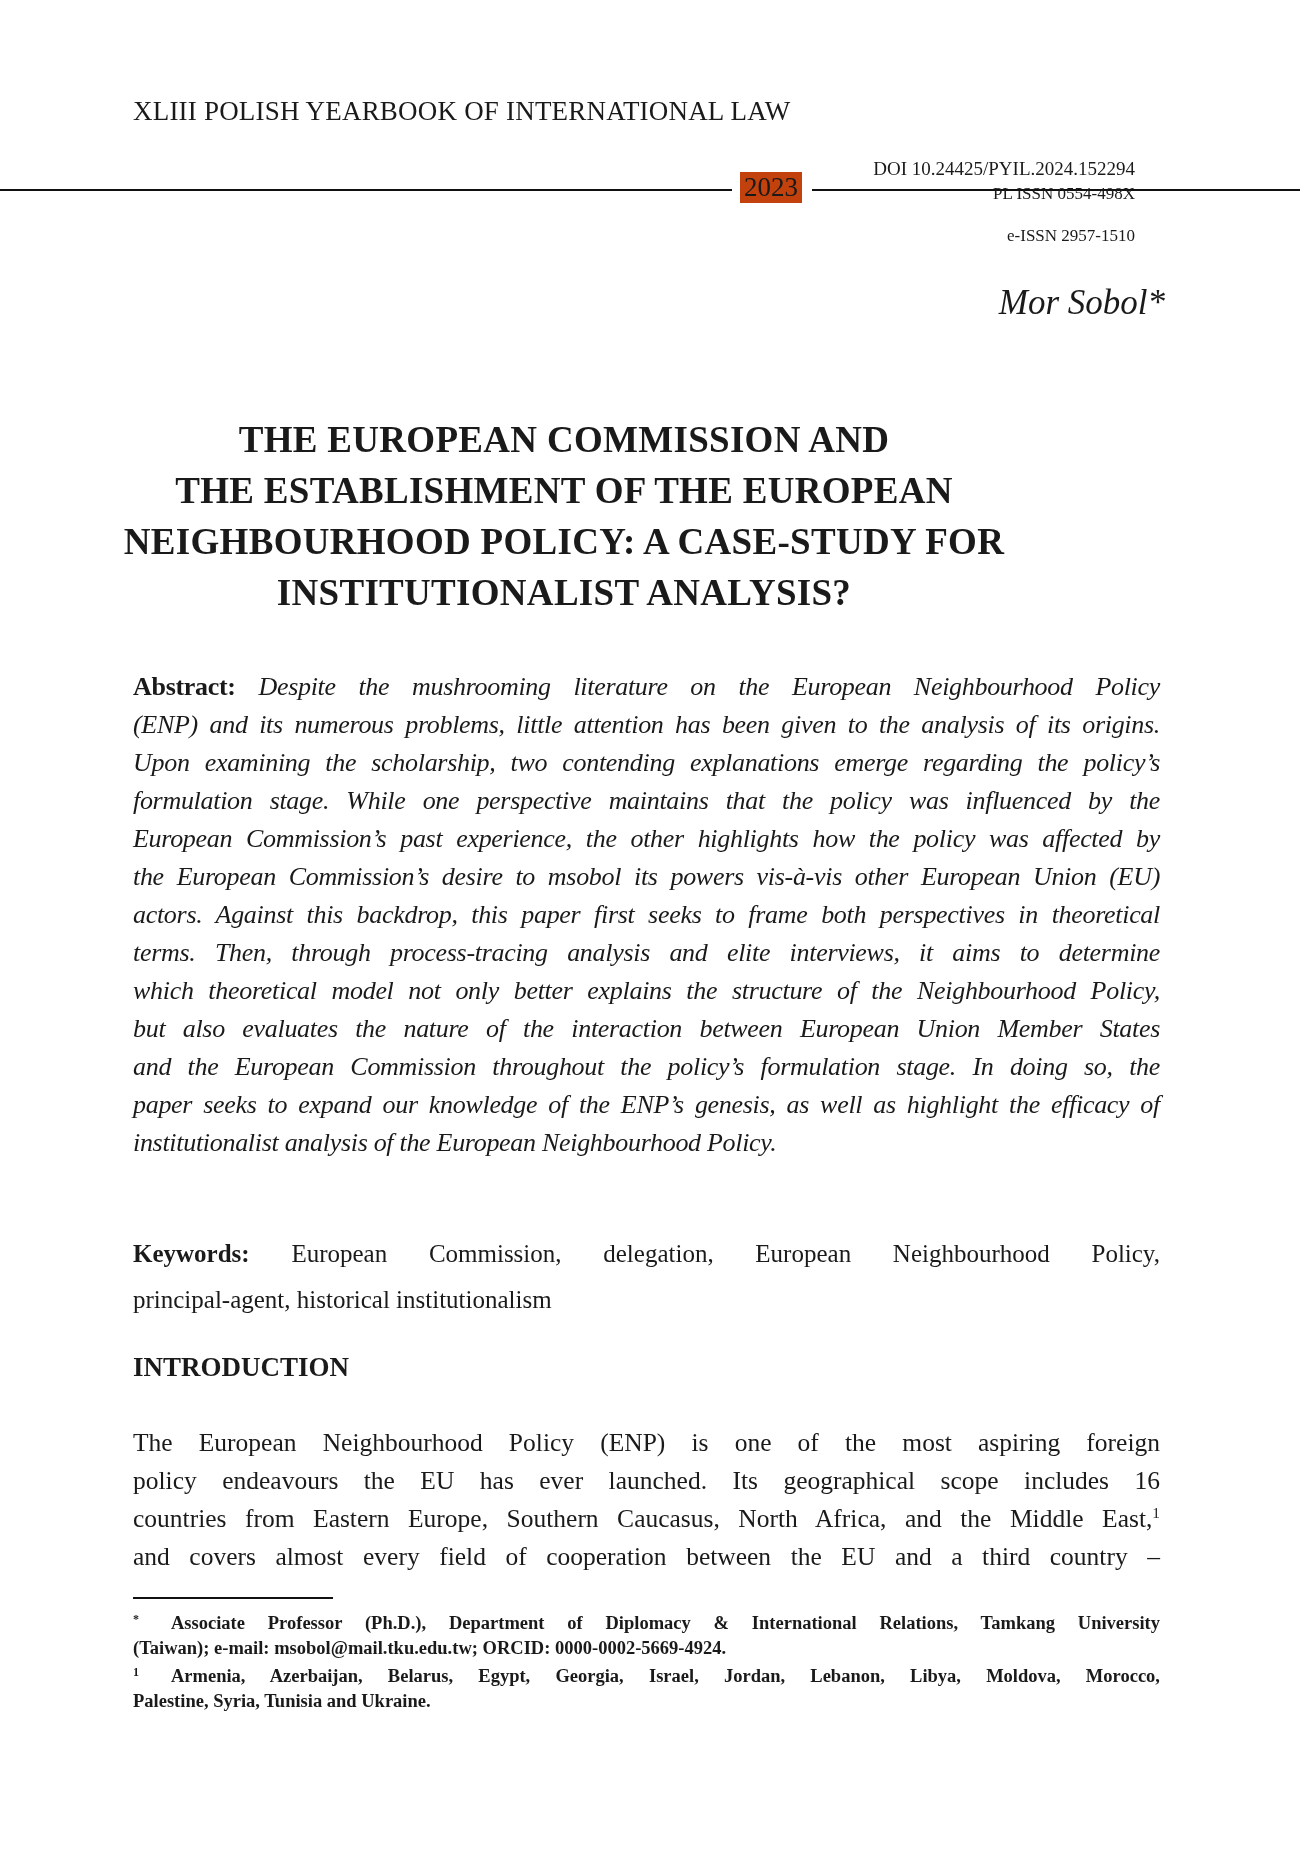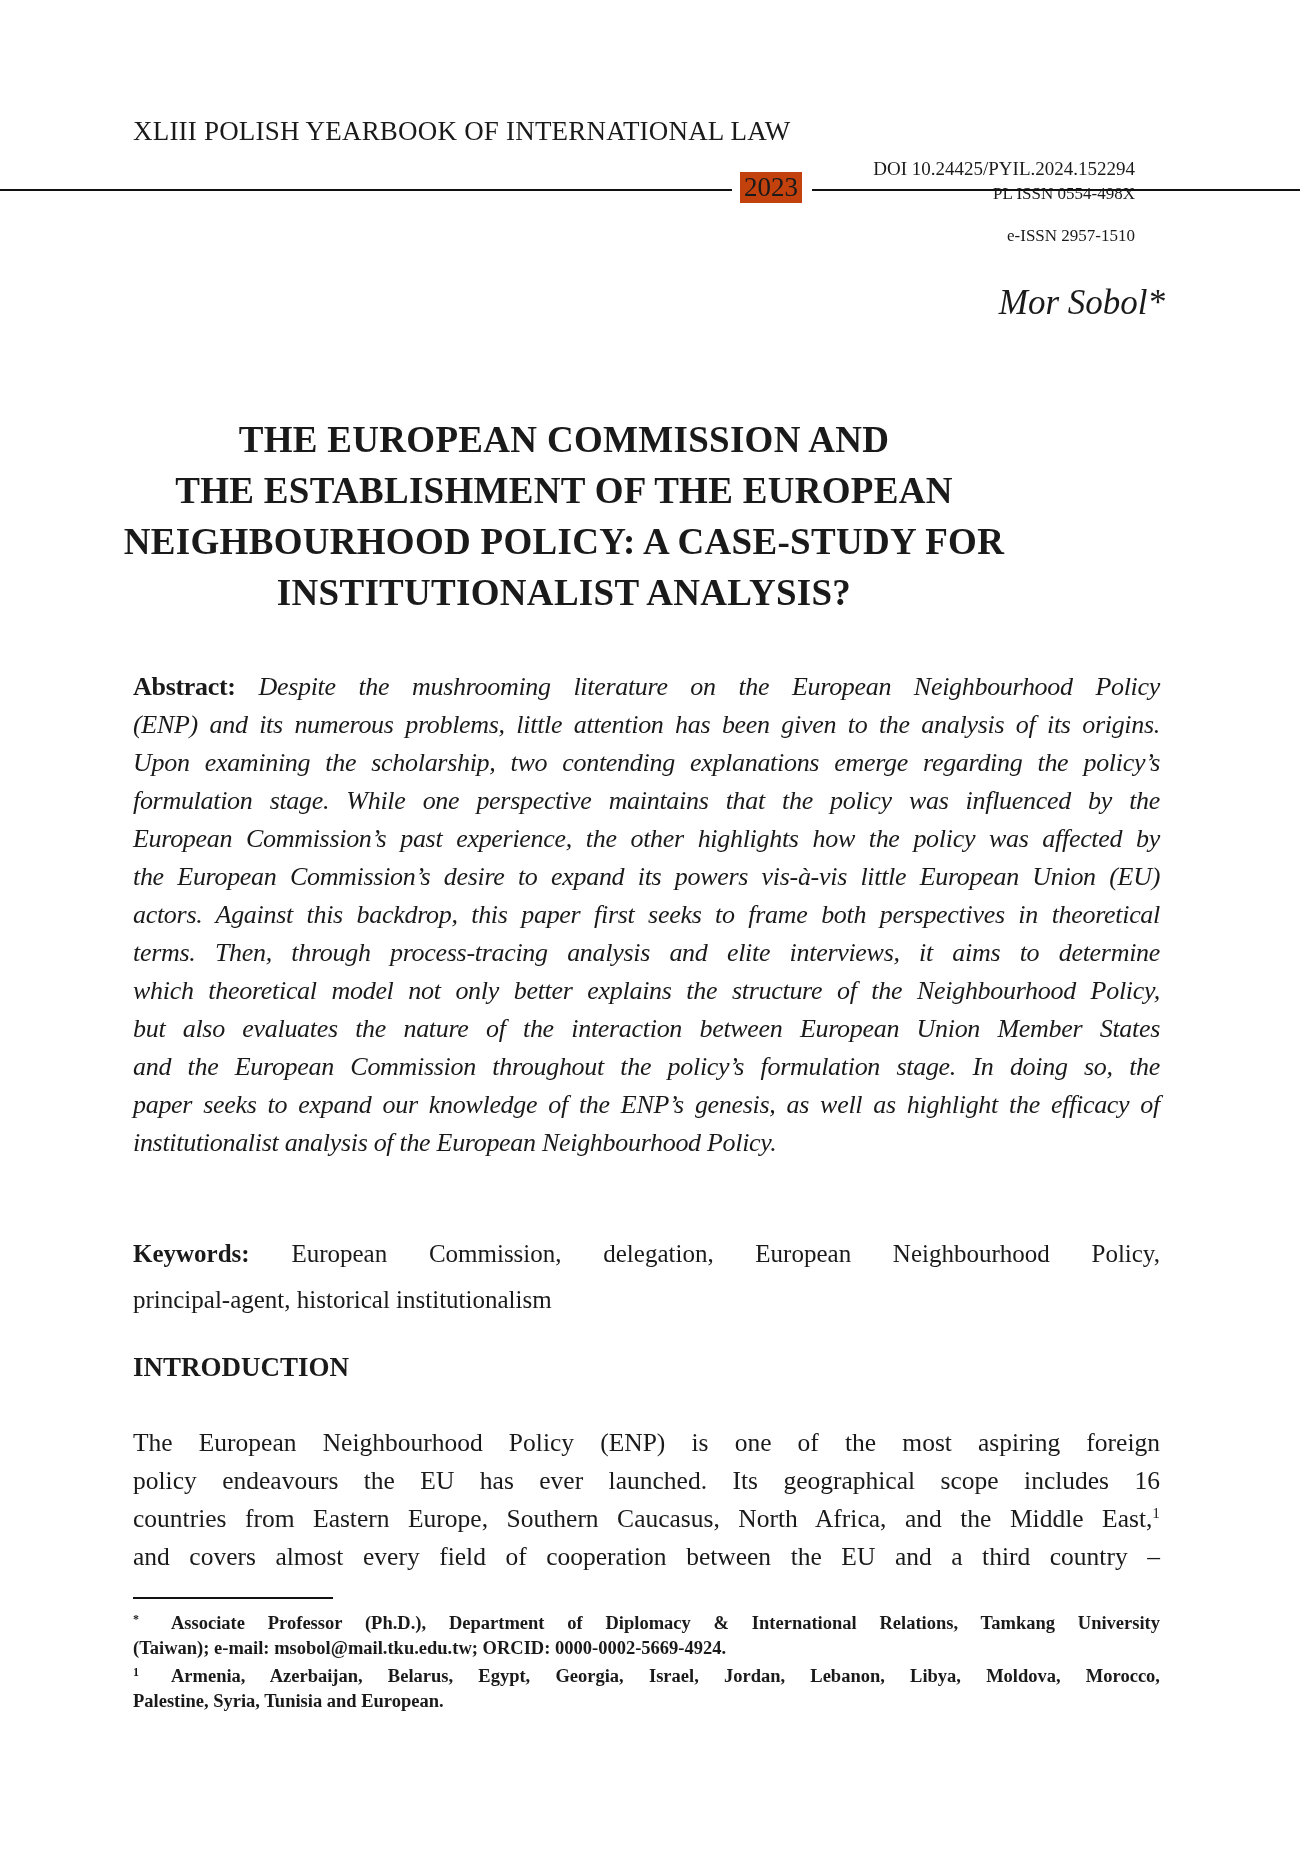--- a/index.html
+++ b/index.html
@@ -6,7 +6,7 @@
   body { width: 1300px; height: 1851px; position: relative; overflow: hidden; color: #1a1a1a;
          font-family: "Liberation Serif", "DejaVu Serif", serif; }
   .abs { position: absolute; white-space: nowrap; }
-  .journal { left: 133px; top: 116px; font-size: 27px; letter-spacing: 0.2px; }
+  .journal { left: 133px; top: 96px; font-size: 27px; letter-spacing: 0.2px; }
   .doi { right: 165px; top: 158px; font-size: 19px; }
   .rule-top { position: absolute; left: 0; top: 189px; height: 2px; background: #111; }
   .rule-left { width: 732px; }

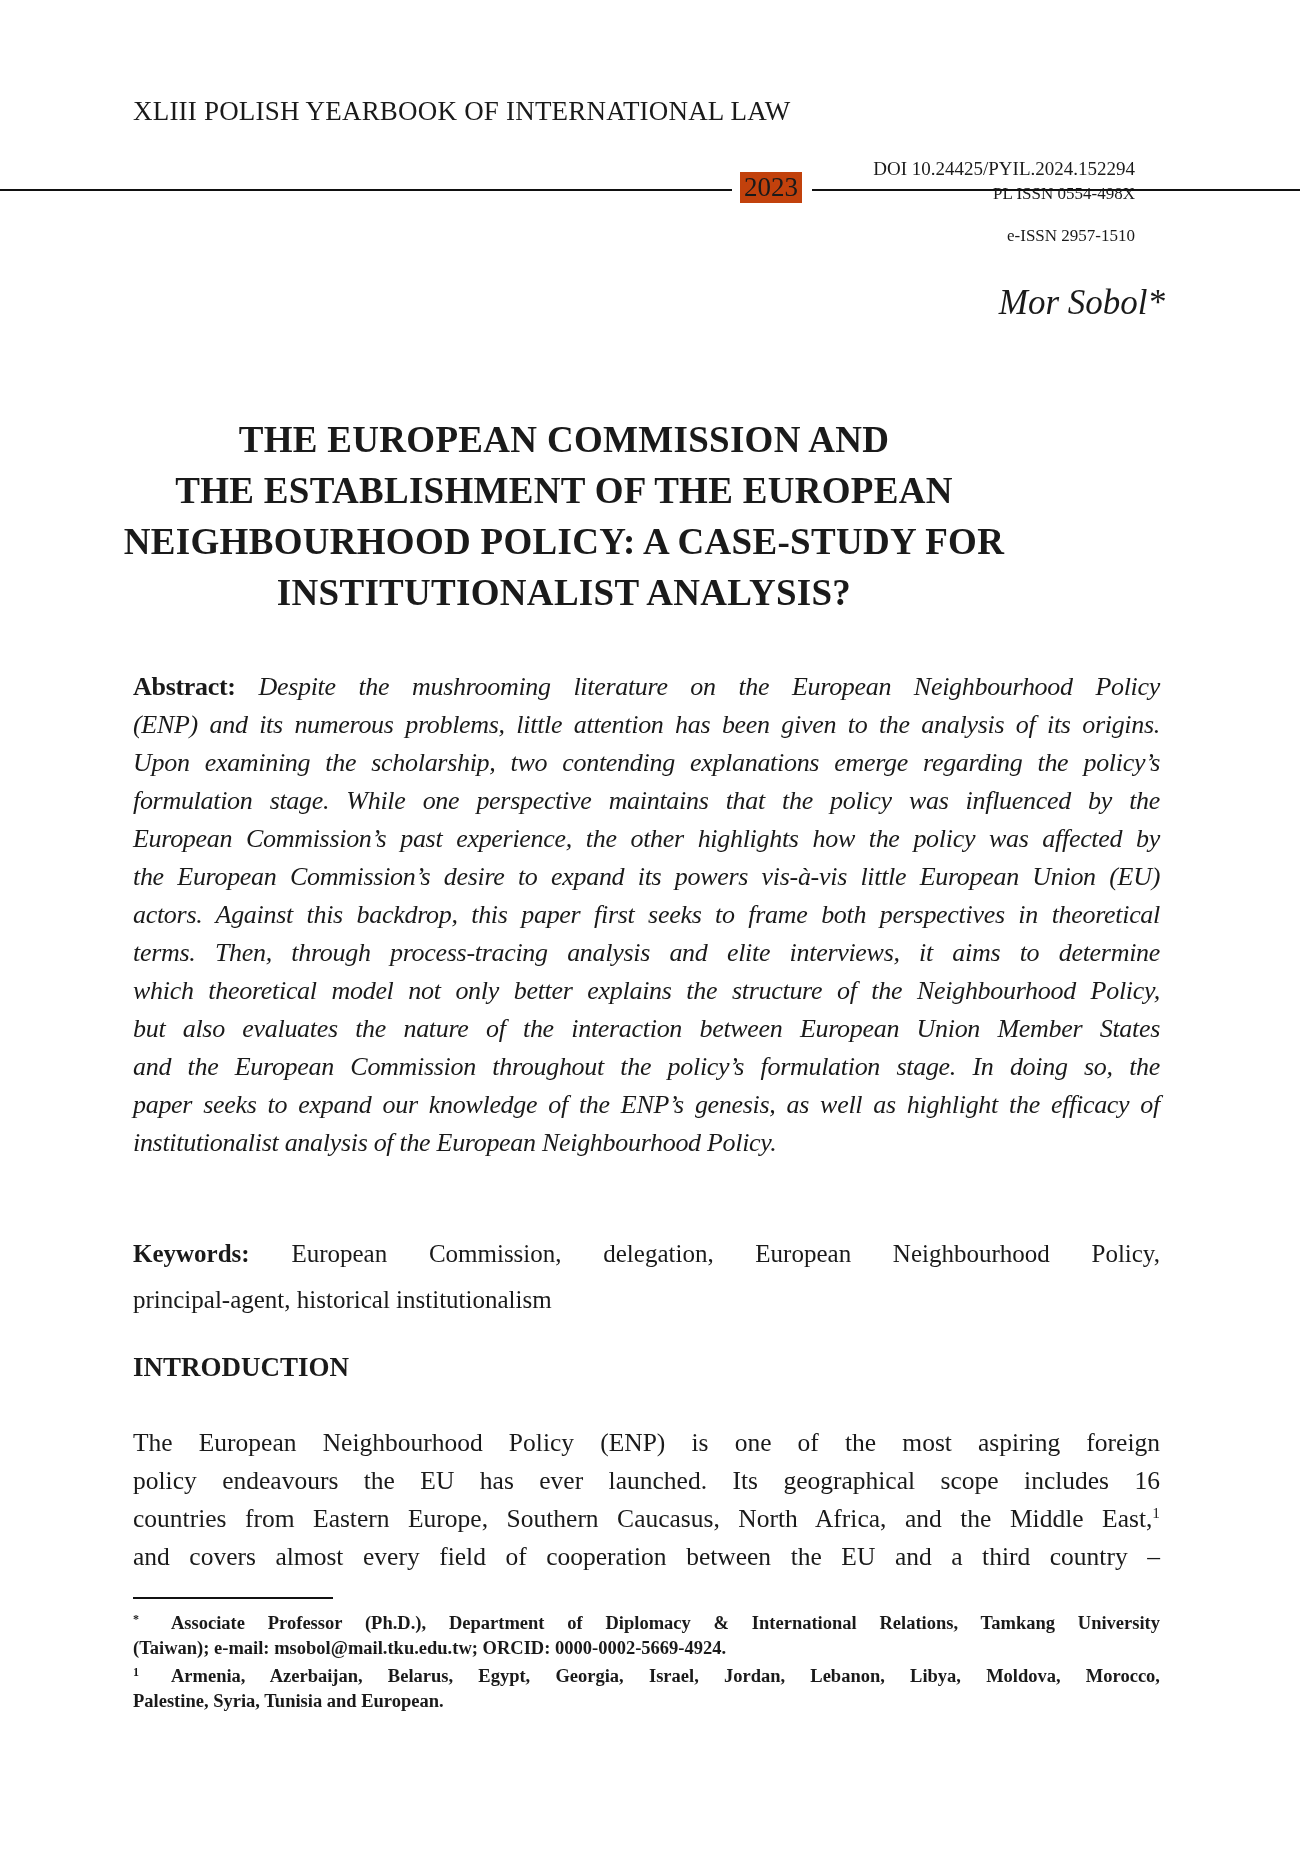--- a/index.html
+++ b/index.html
@@ -58,7 +58,7 @@
   <div class="line" style="top:76px">Upon examining the scholarship, two contending explanations emerge regarding the policy’s</div>
   <div class="line" style="top:114px">formulation stage. While one perspective maintains that the policy was influenced by the</div>
   <div class="line" style="top:152px">European Commission’s past experience, the other highlights how the policy was affected by</div>
-  <div class="line" style="top:190px">the European Commission’s desire to expand its powers vis-à-vis little European Union (EU)</div>
+  <div class="line" style="top:190px">the European Commission’s desire to msobol its powers vis-à-vis other European Union (EU)</div>
   <div class="line" style="top:228px">actors. Against this backdrop, this paper first seeks to frame both perspectives in theoretical</div>
   <div class="line" style="top:266px">terms. Then, through process-tracing analysis and elite interviews, it aims to determine</div>
   <div class="line" style="top:304px">which theoretical model not only better explains the structure of the Neighbourhood Policy,</div>

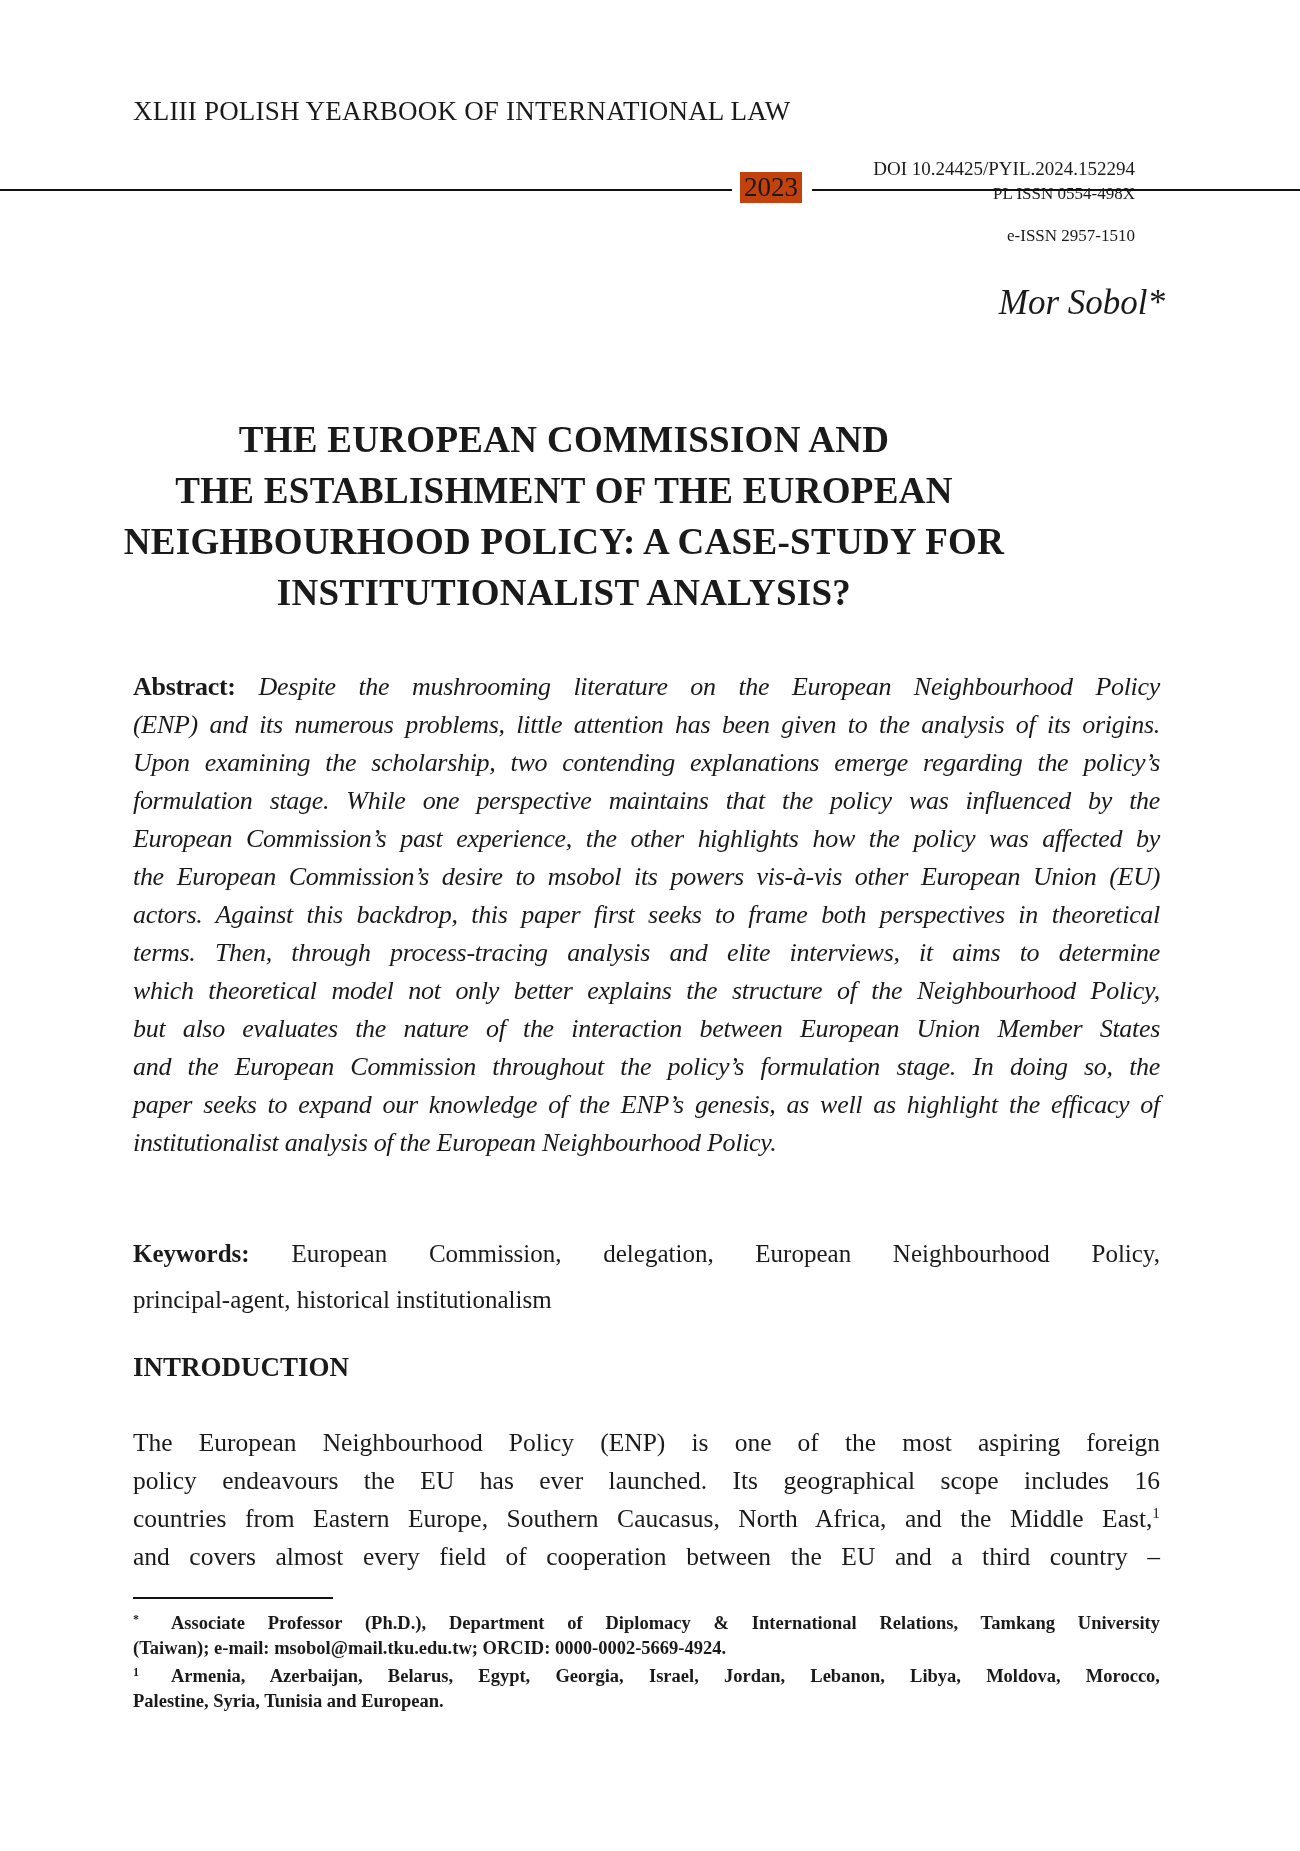--- a/index.html
+++ b/index.html
@@ -86,7 +86,7 @@
   <div class="line" style="top:0px"><span class="fn-mark">*</span><span>Associate Professor (Ph.D.), Department of Diplomacy &amp; International Relations, Tamkang University</span></div>
   <div class="line last" style="top:26px">(Taiwan); e-mail: msobol@mail.tku.edu.tw; ORCID: 0000-0002-5669-4924.</div>
   <div class="line" style="top:53px"><span class="fn-mark">1</span><span>Armenia, Azerbaijan, Belarus, Egypt, Georgia, Israel, Jordan, Lebanon, Libya, Moldova, Morocco,</span></div>
-  <div class="line last" style="top:79px">Palestine, Syria, Tunisia and European.</div>
+  <div class="line last" style="top:79px">Palestine, Syria, Tunisia and Ukraine.</div>
 </div>
 
 </body></html>

